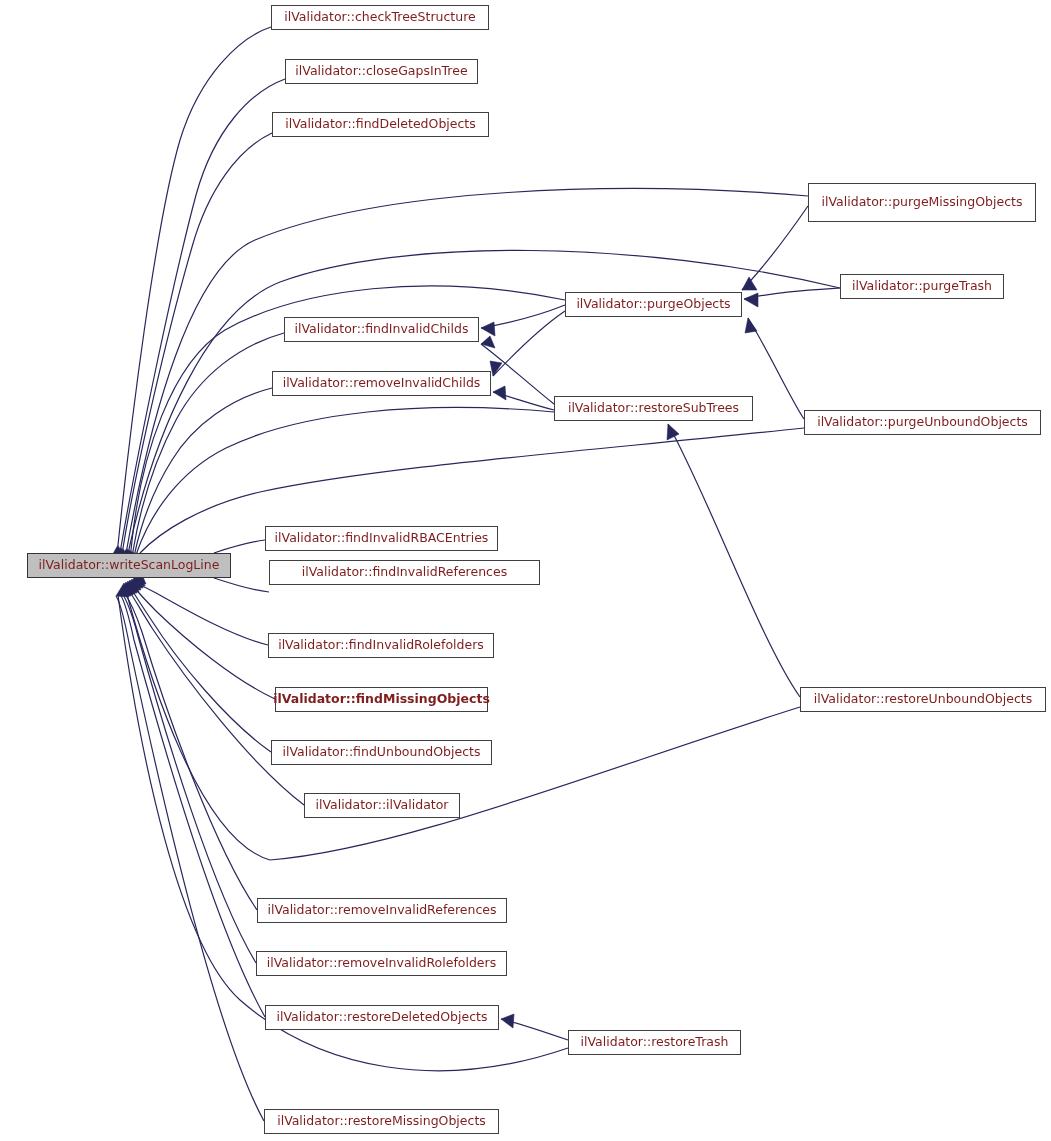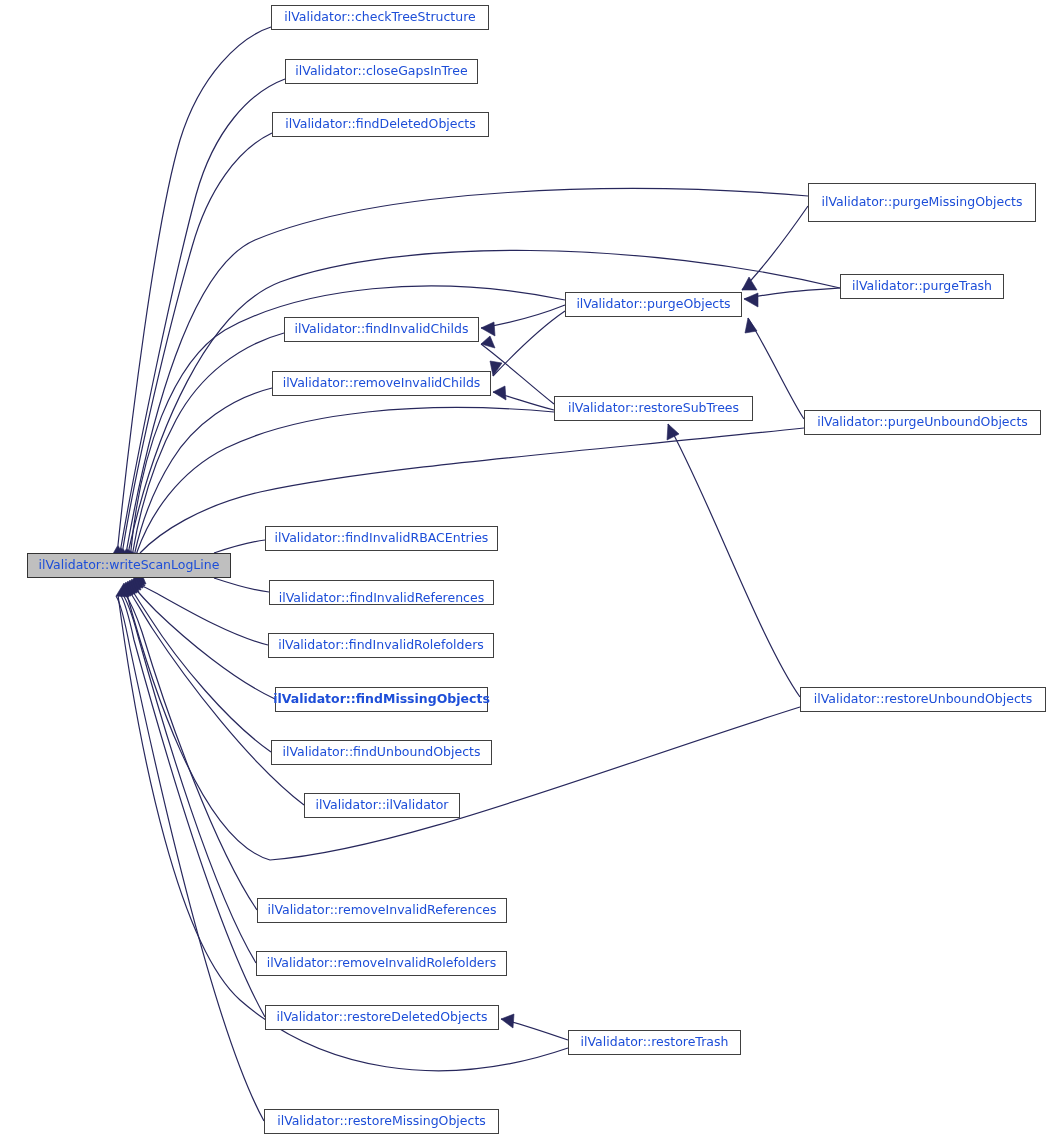--- a/index.html
+++ b/index.html
@@ -29,7 +29,7 @@
     box-sizing: border-box;
     background: #ffffff;
     border: 1px solid #404040;
-    color: #1d4ed8;
+    color: #7f1d1d;
     font-size: 12.5px;
     line-height: 1;
     white-space: nowrap;

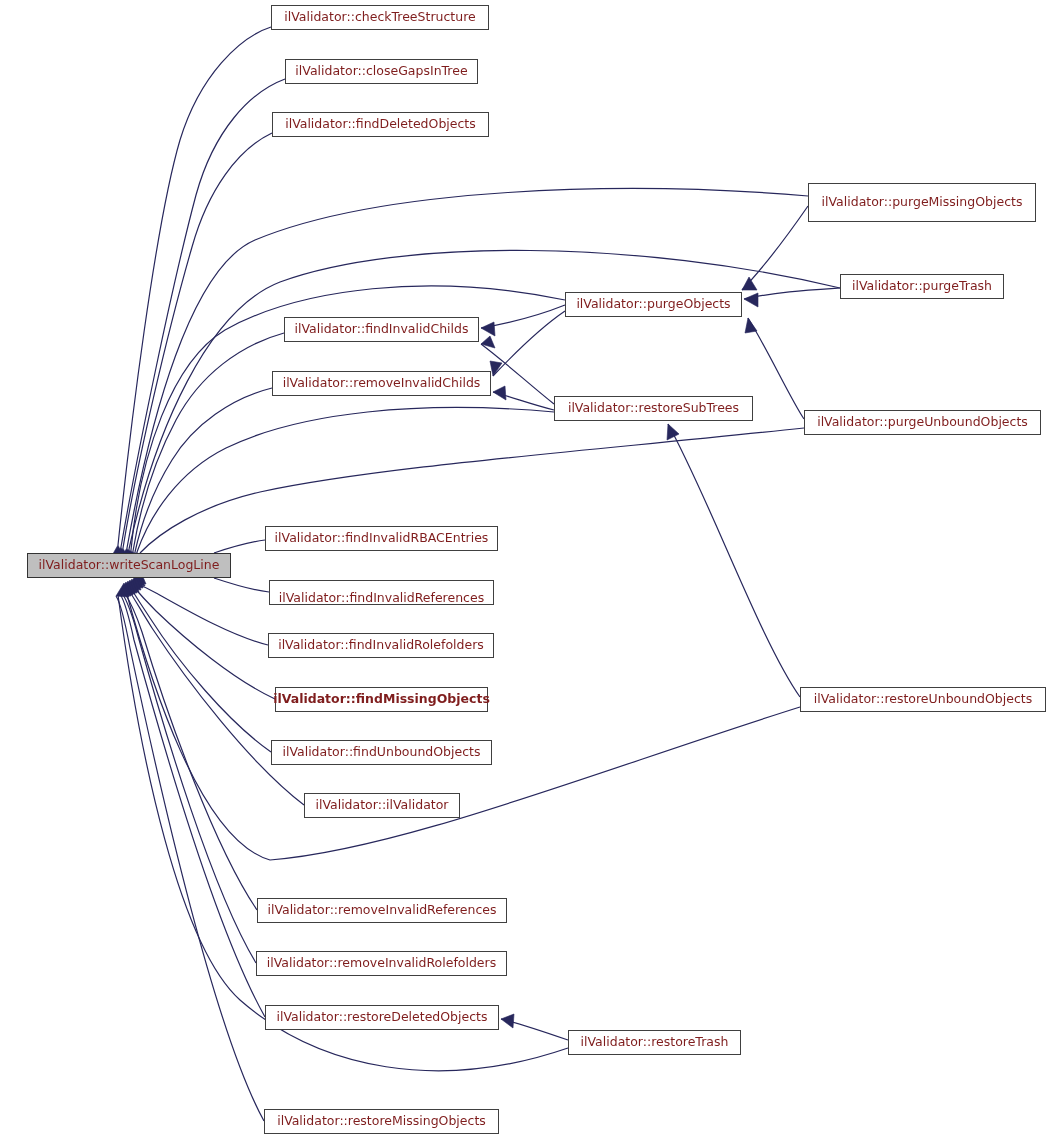--- a/index.html
+++ b/index.html
@@ -220,7 +220,7 @@
     <div class="graph-node" style="left: 265px; top: 526px; width: 233px; height: 25px;">
       <span>ilValidator::findInvalidRBACEntries</span>
     </div>
-    <div class="graph-node" style="left: 269px; top: 580px; width: 225px; height: 25px; align-items: flex-end;">
+    <div class="graph-node" style="left: 269px; top: 560px; width: 271px; height: 25px;">
       <span>ilValidator::findInvalidReferences</span>
     </div>
     <div class="graph-node" style="left: 268px; top: 633px; width: 226px; height: 25px;">

